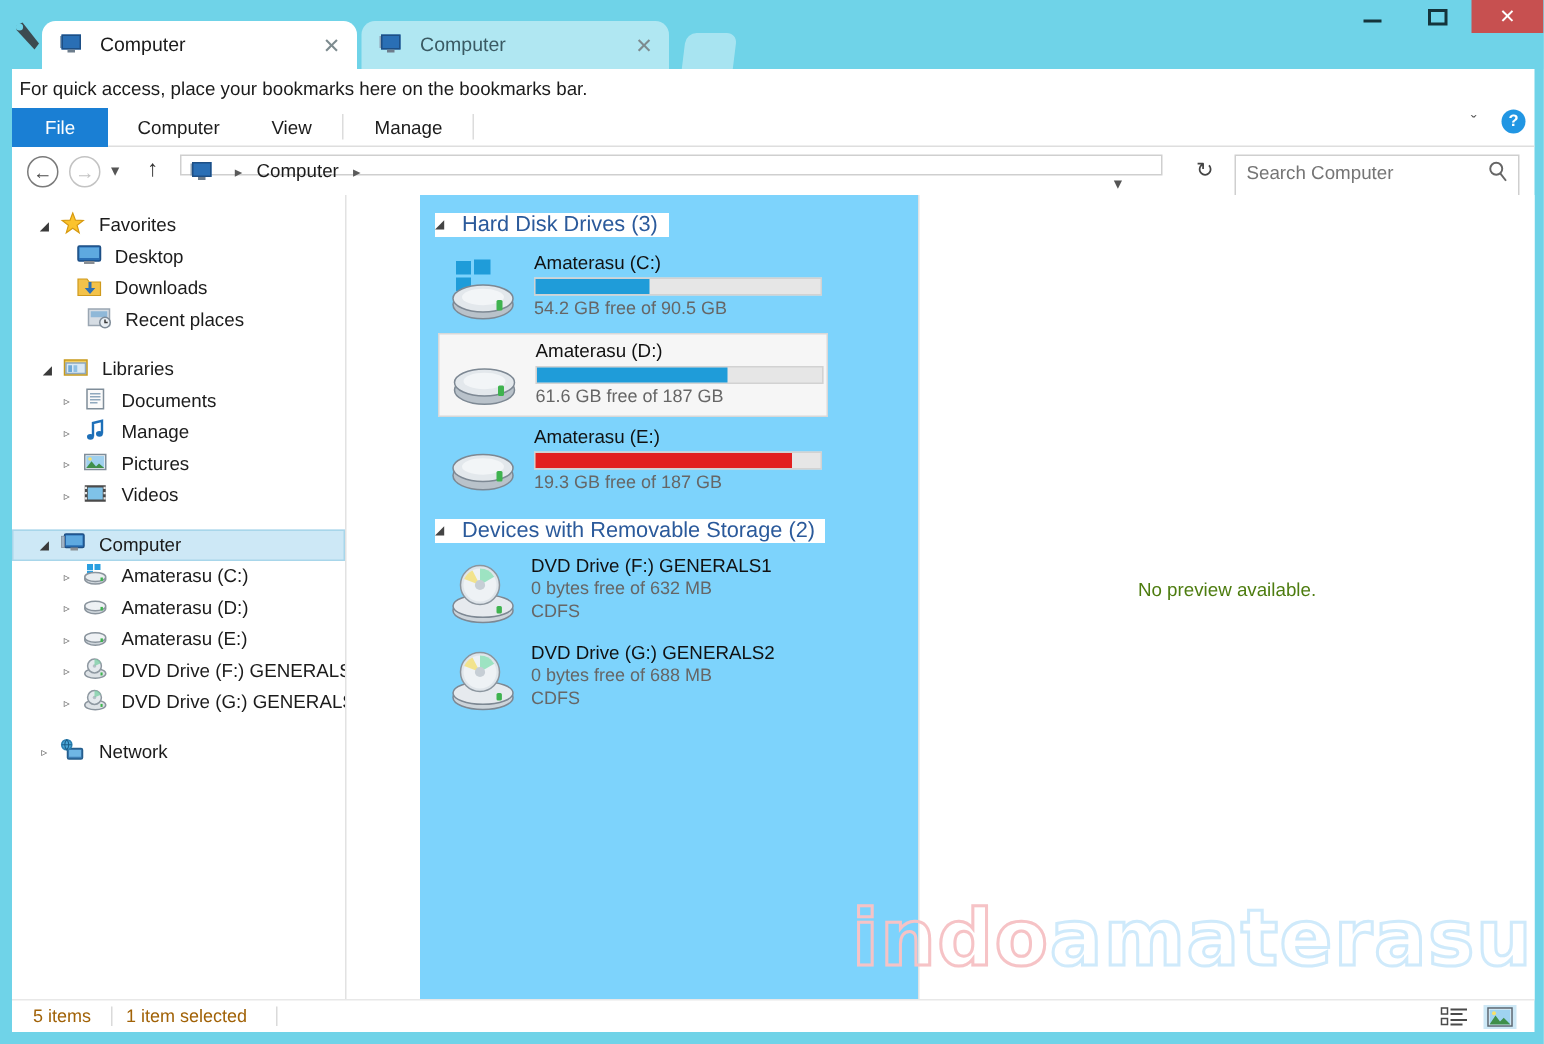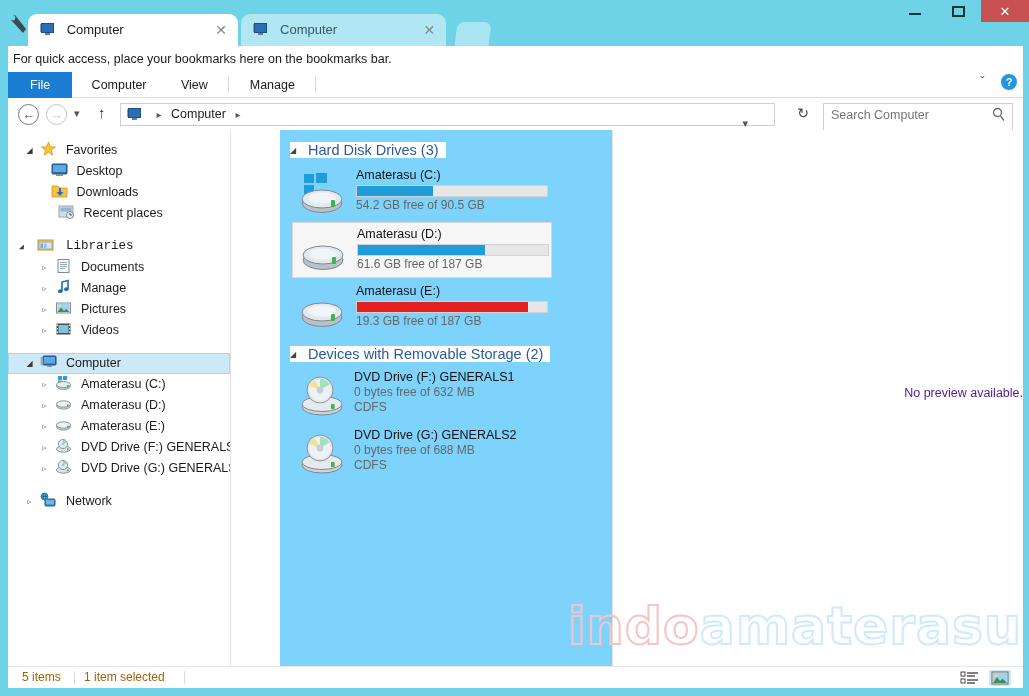--- a/index.html
+++ b/index.html
@@ -110,7 +110,7 @@
   .navdrop { position: absolute; left: 66px; top: 9px; font-size: 11px; color: #555; }
   .navup { position: absolute; left: 90px; top: 6px; font-size: 15px; color: #333; }
   .crumbs {
-    position: absolute; left: 112px; top: 5px; right: 248px; height: 23px;
+    position: absolute; left: 112px; top: 5px; right: 248px; height: 14px;
     border: 1px solid #cfcfcf; background: #fff;
     font-size: 12.5px; color: #1b1b1b; line-height: 21px; padding-left: 6px;
   }

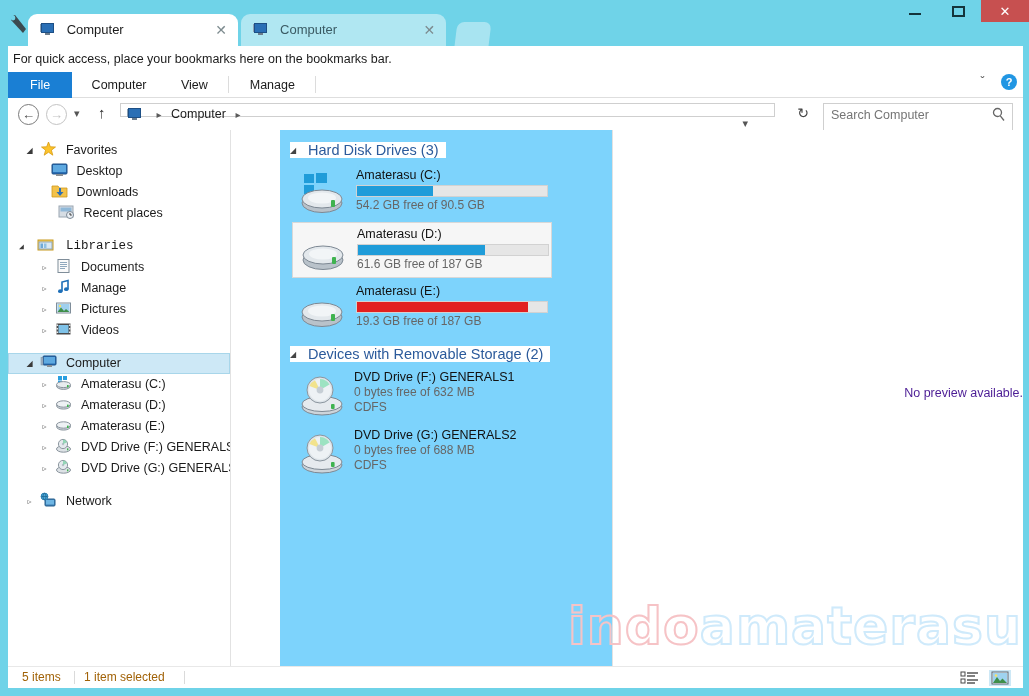--- a/index.html
+++ b/index.html
@@ -355,7 +355,7 @@
 
       <div class="spacer"></div>
 
-      <div class="treeitem" style="padding-left:6px;font-family:Liberation Mono, monospace;">
+      <div class="treeitem" style="padding-left:16px;">
         <span class="tw open">◢</span>
         <span class="ticon">
           <svg viewBox="0 0 17 16" width="17" height="16">

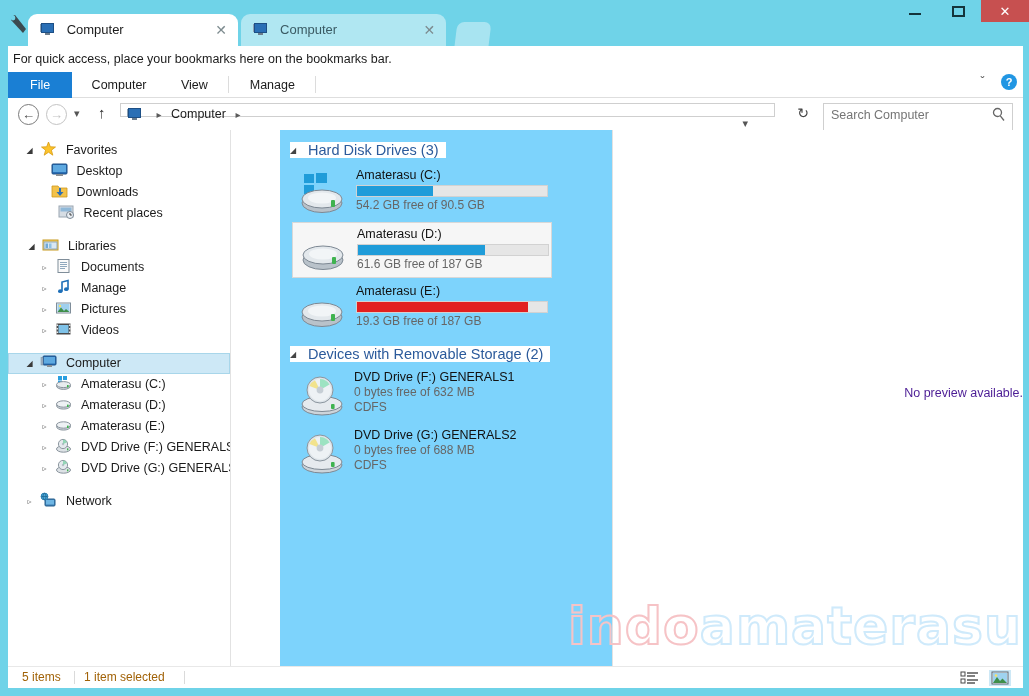--- a/index.html
+++ b/index.html
@@ -197,7 +197,7 @@
   }
   .preview-text {
     position: absolute; left: 0; right: 0; top: 256px;
-    text-align: right; font-size: 12.5px; color: #4c1d95;
+    text-align: center; font-size: 12.5px; color: #4d7c0f;
   }
 
   

